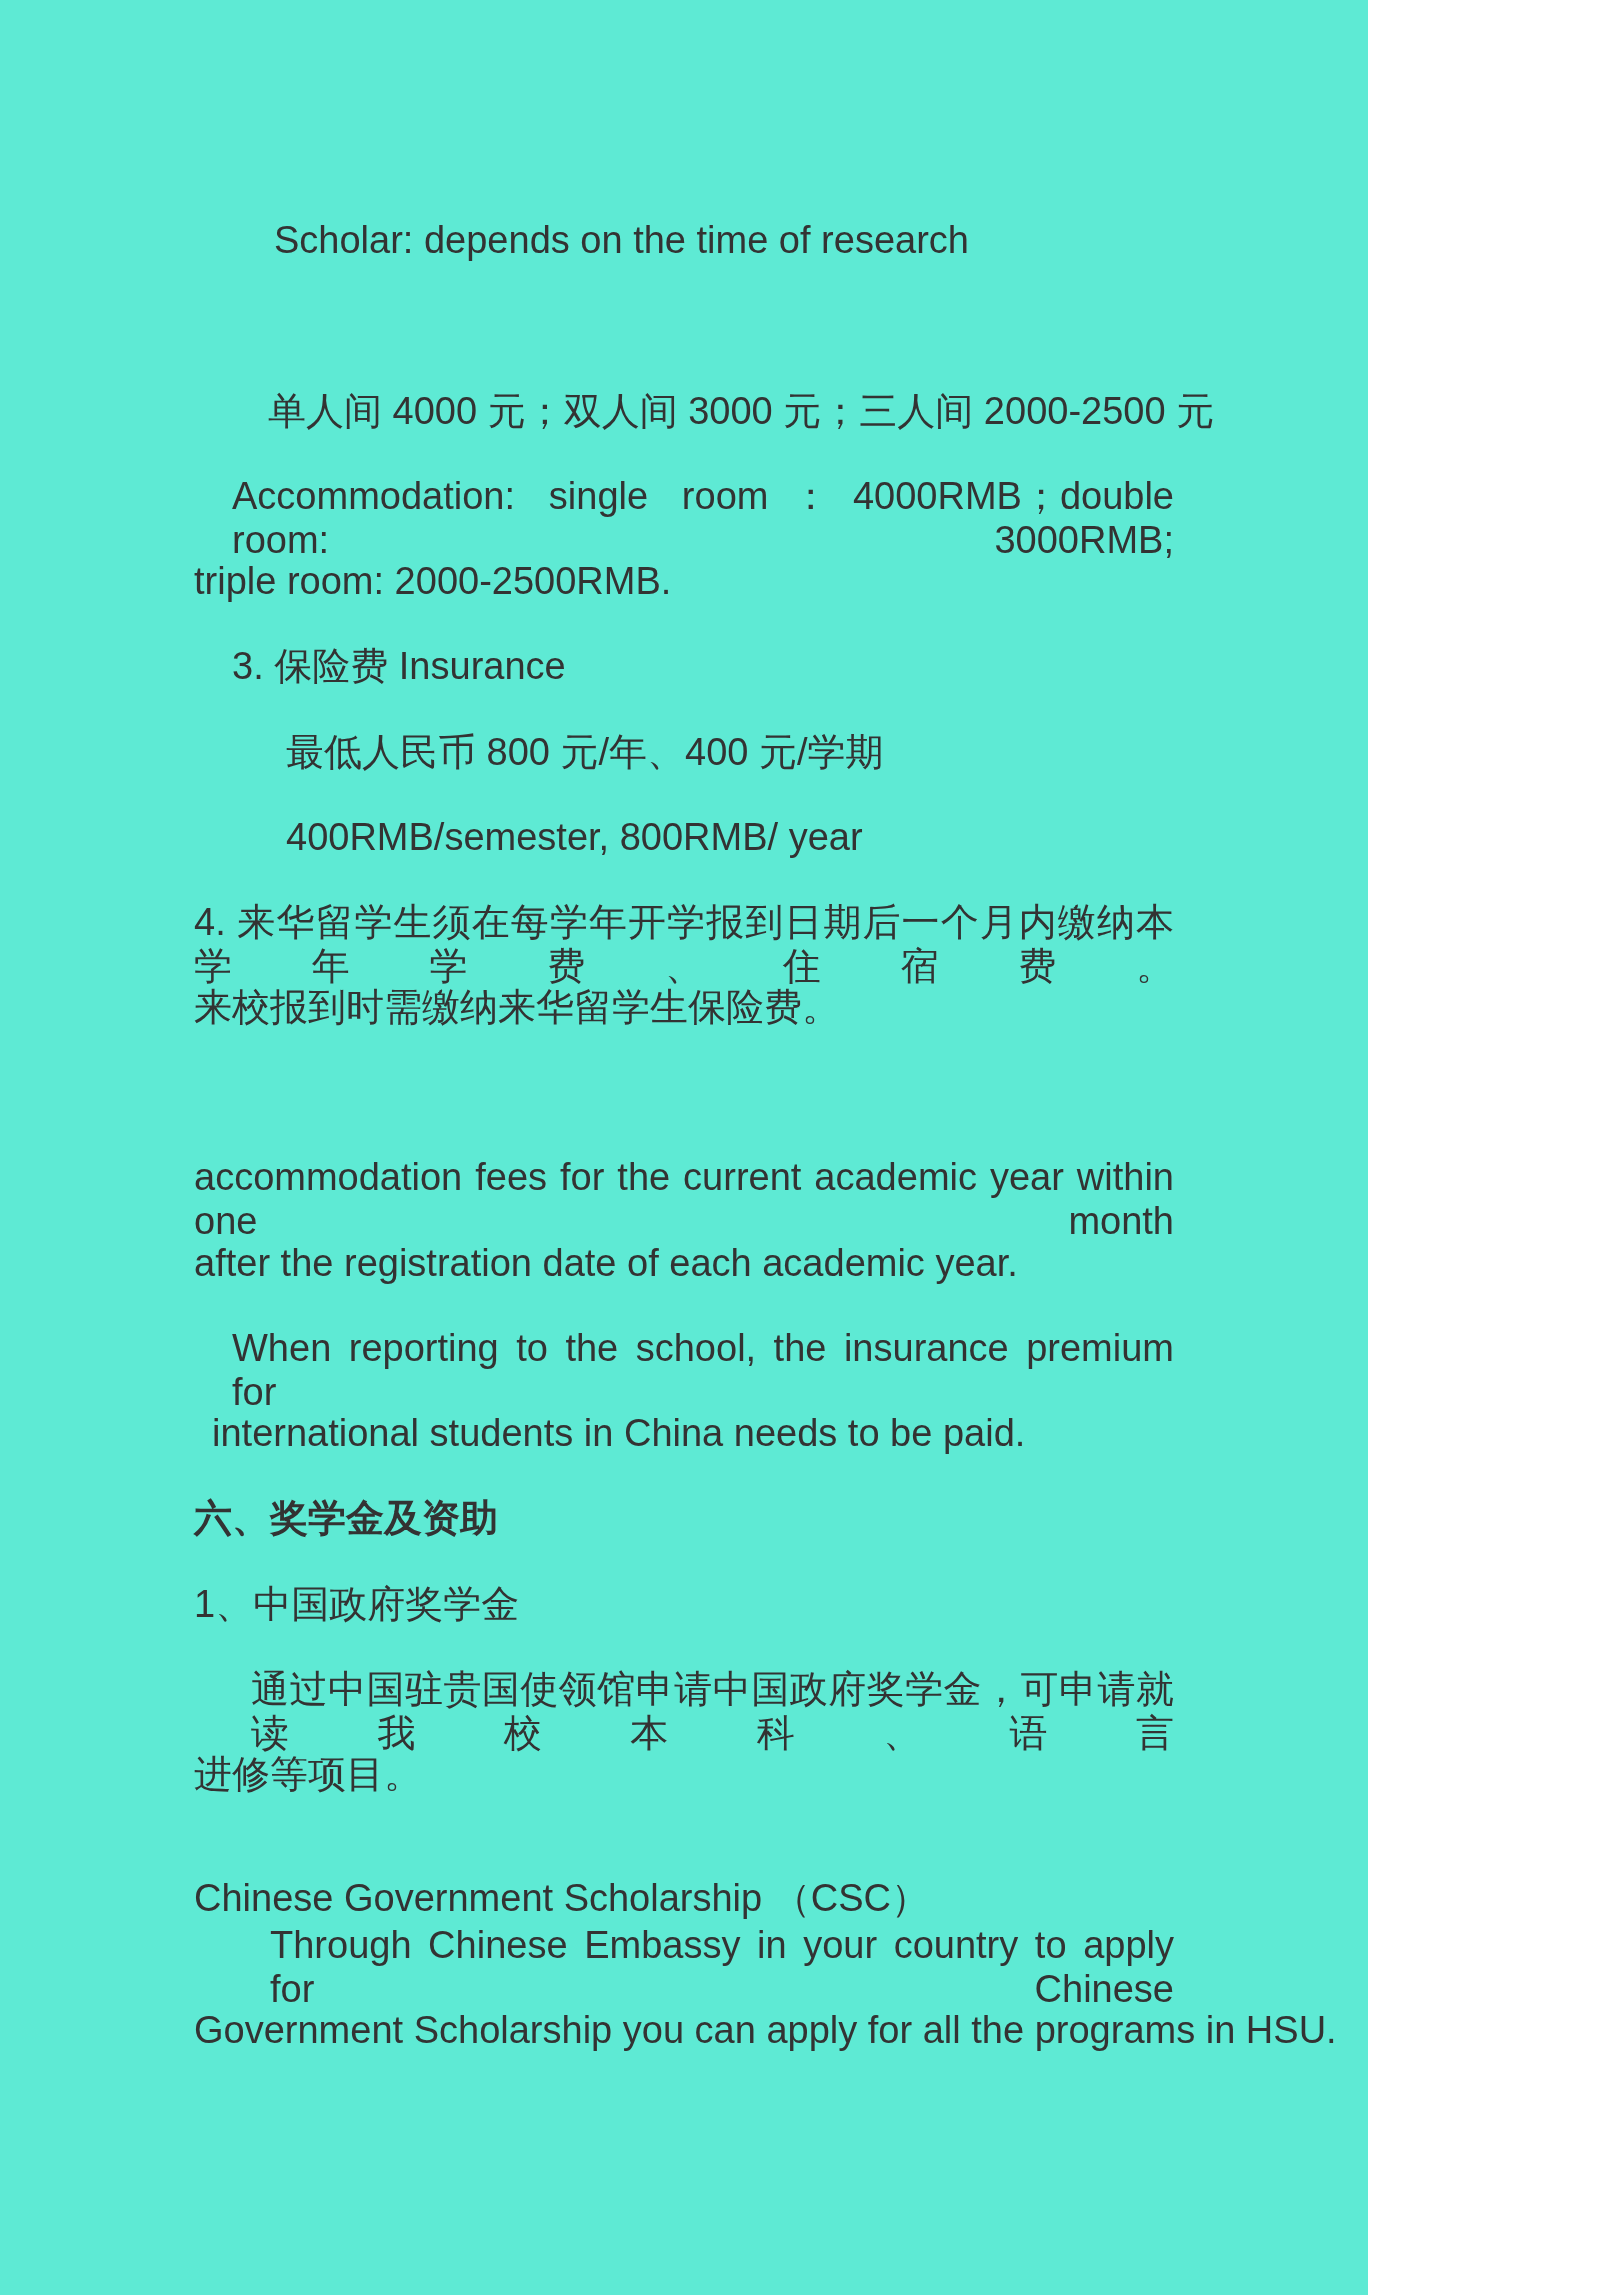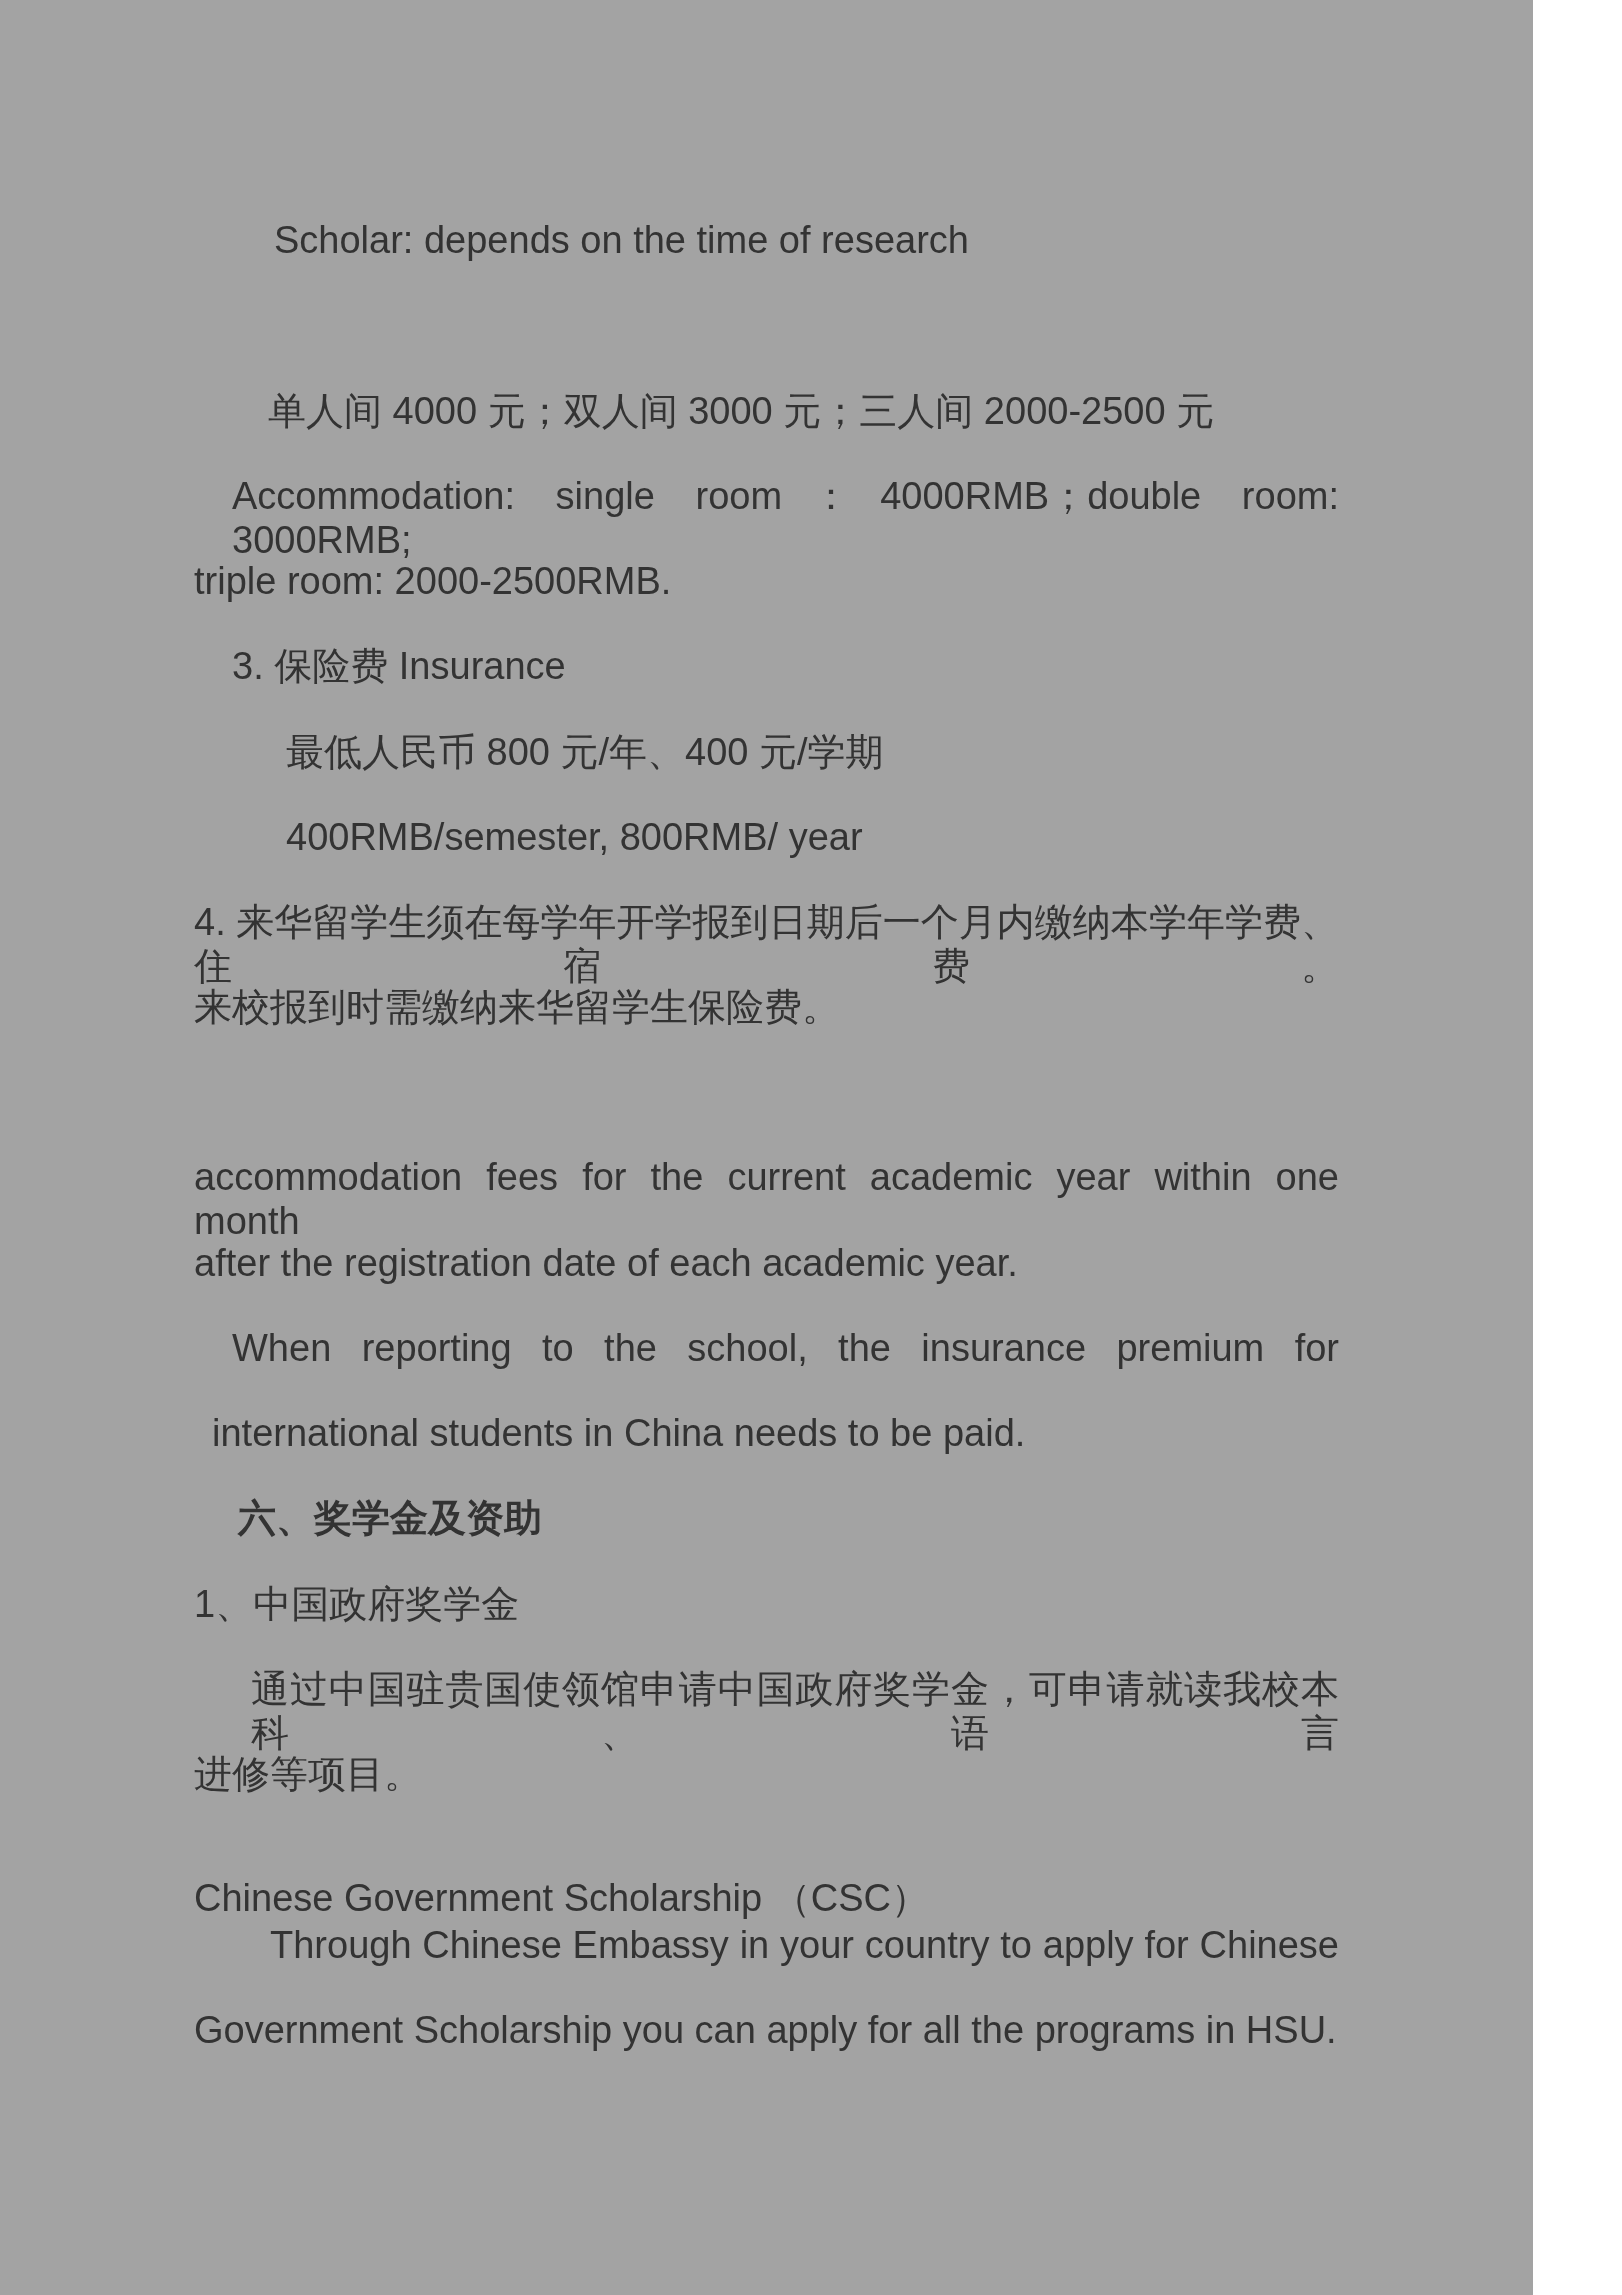--- a/index.html
+++ b/index.html
@@ -4,7 +4,7 @@
 <style>
   html, body { margin:0; padding:0; background:#ffffff; }
   body { width:1623px; height:2295px; position:relative; overflow:hidden; }
-  .page { position:absolute; left:0; top:0; width:1533px; height:2295px; background:#a3a3a3; }
+  .page { position:absolute; left:0; top:0; width:1368px; height:2295px; background:#5eead4; }
   .line {
     position:absolute;
     font-family: "Liberation Sans", "DejaVu Sans", sans-serif;

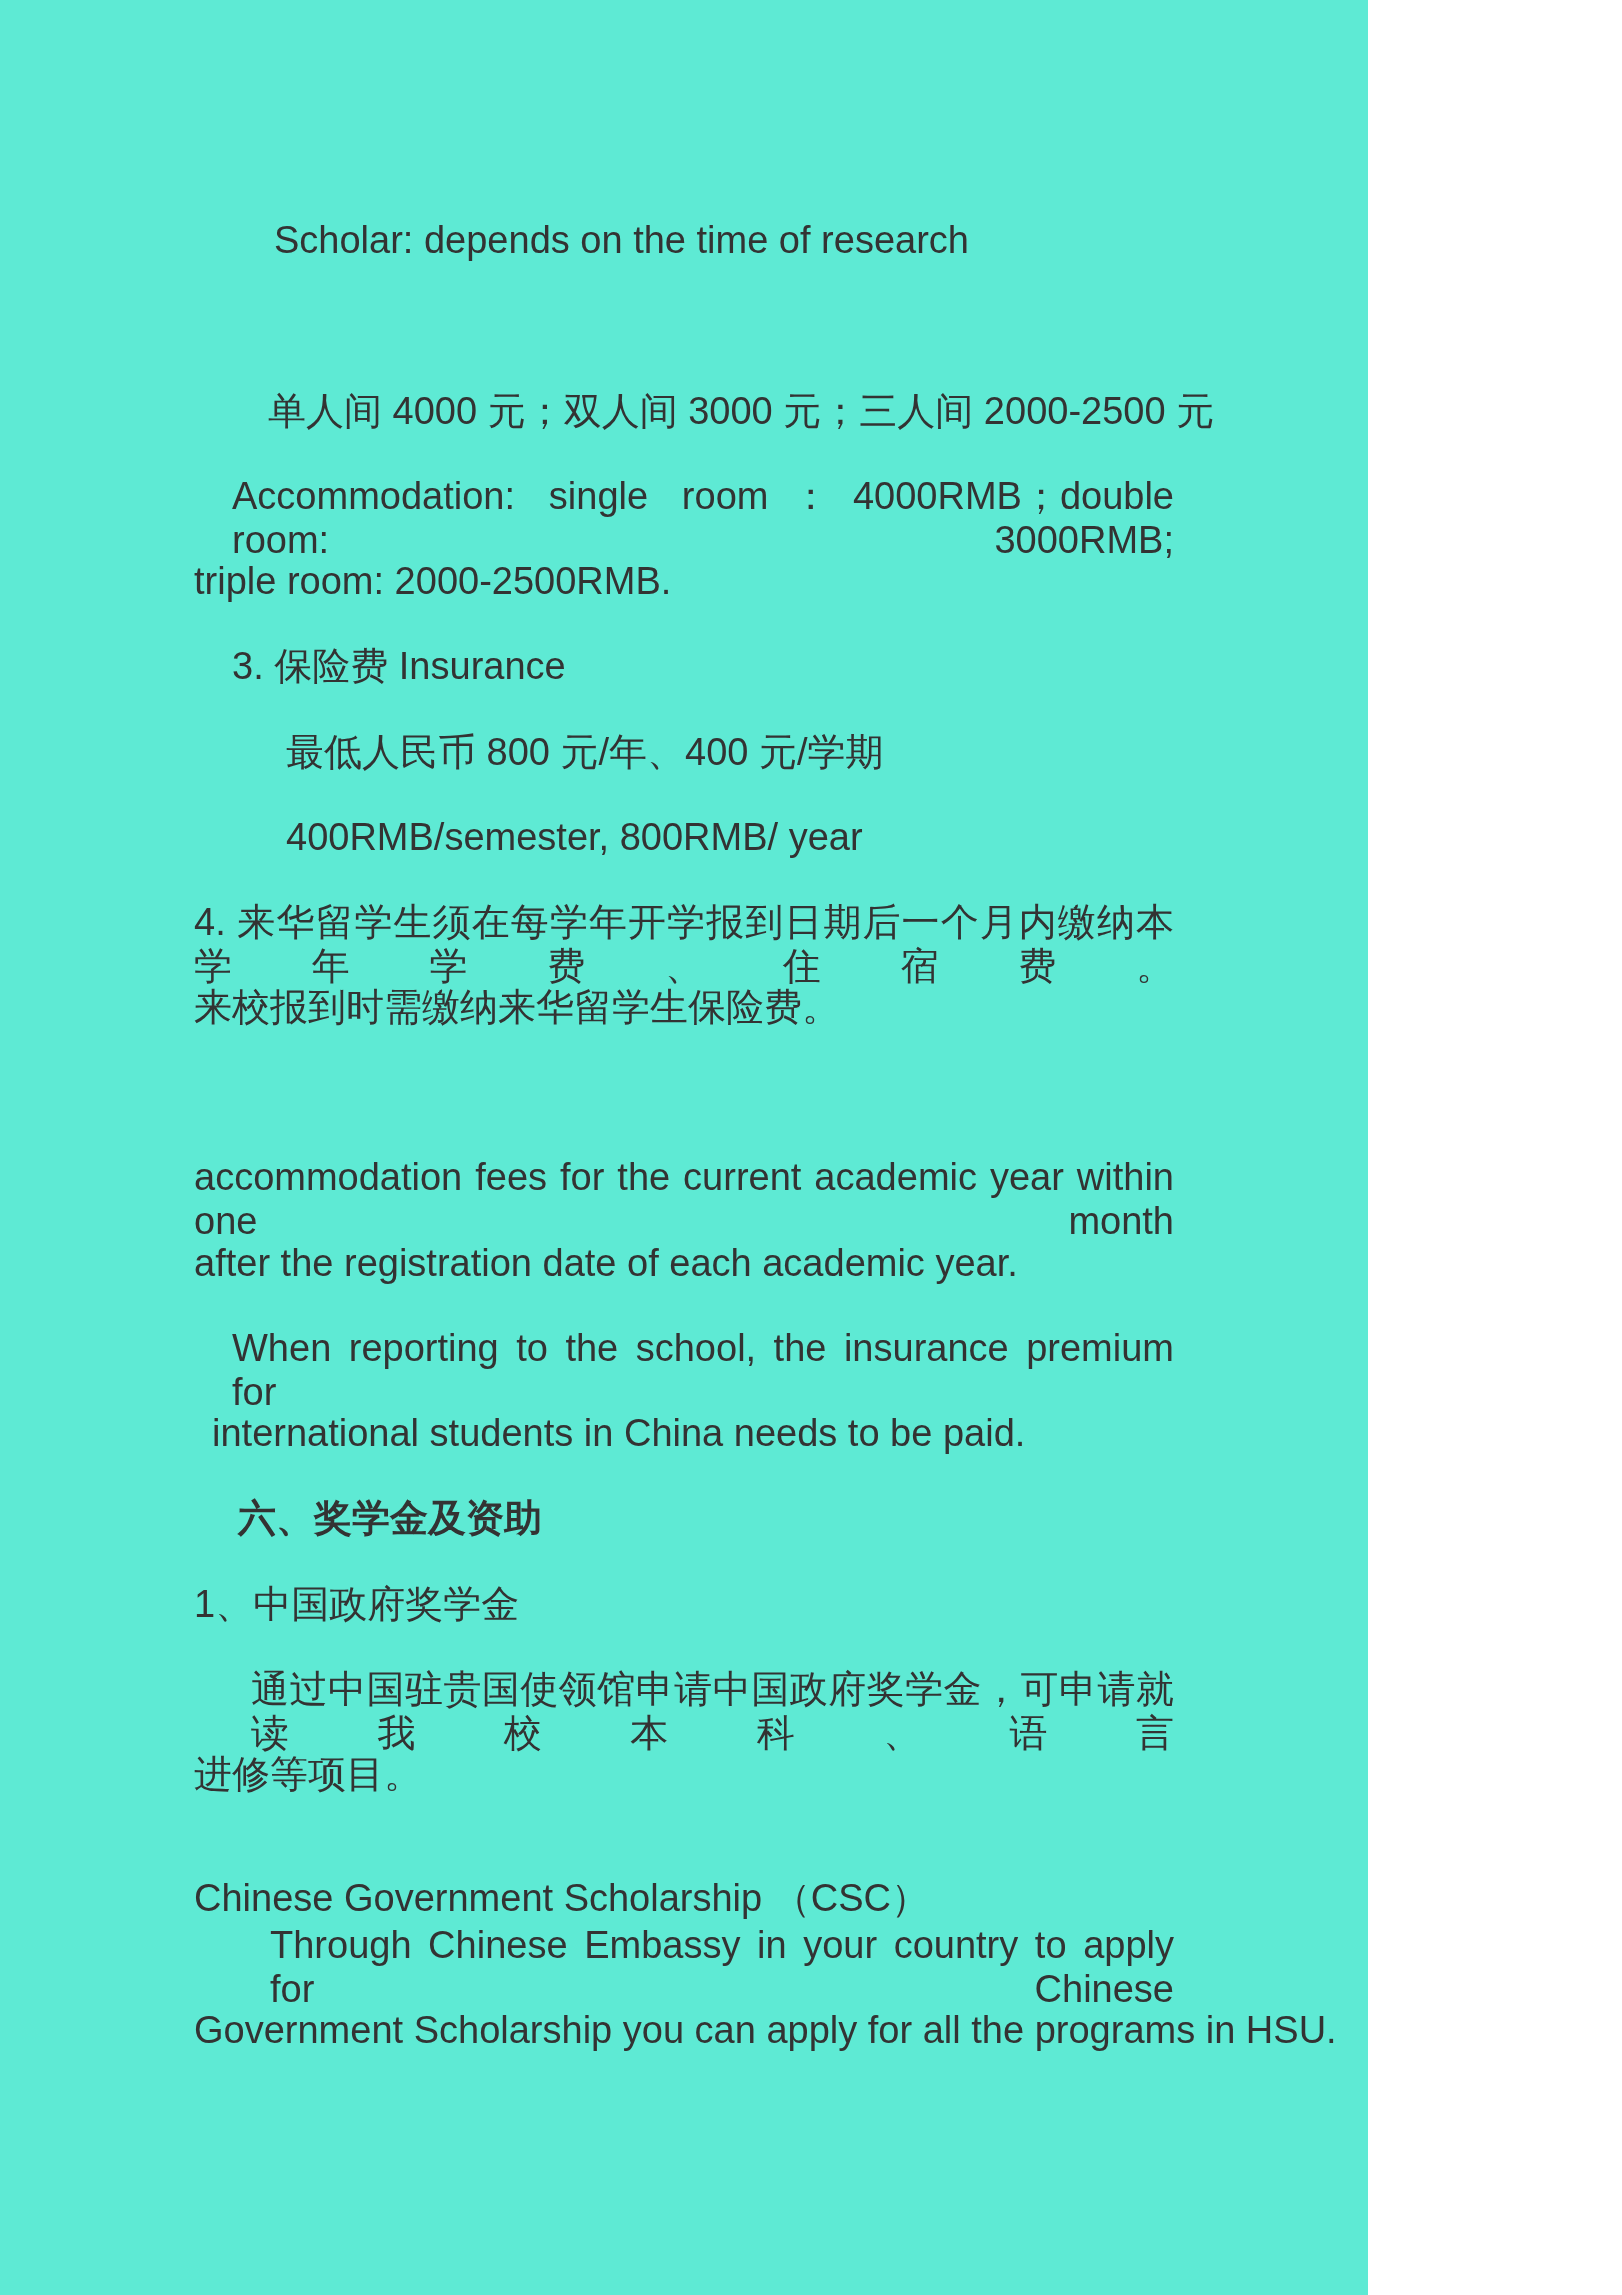--- a/index.html
+++ b/index.html
@@ -39,7 +39,7 @@
   <div class="line" style="left:194px; top:1241px;">after the registration date of each academic year.</div>
   <div class="line just" style="left:232px; top:1326px;">When reporting to the school, the insurance premium for</div>
   <div class="line" style="left:188px; top:1411px;margin-left:24px;">international students in China needs to be paid.</div>
-  <div class="line bold" style="left:194px; top:1496px;margin-left:44px;">六、奖学金及资助</div>
+  <div class="line bold" style="left:194px; top:1496px;">六、奖学金及资助</div>
   <div class="line" style="left:194px; top:1582px;">1、中国政府奖学金</div>
   <div class="line just" style="left:251px; top:1667px;">通过中国驻贵国使领馆申请中国政府奖学金，可申请就读我校本科、语言</div>
   <div class="line" style="left:194px; top:1752px;">进修等项目。</div>

